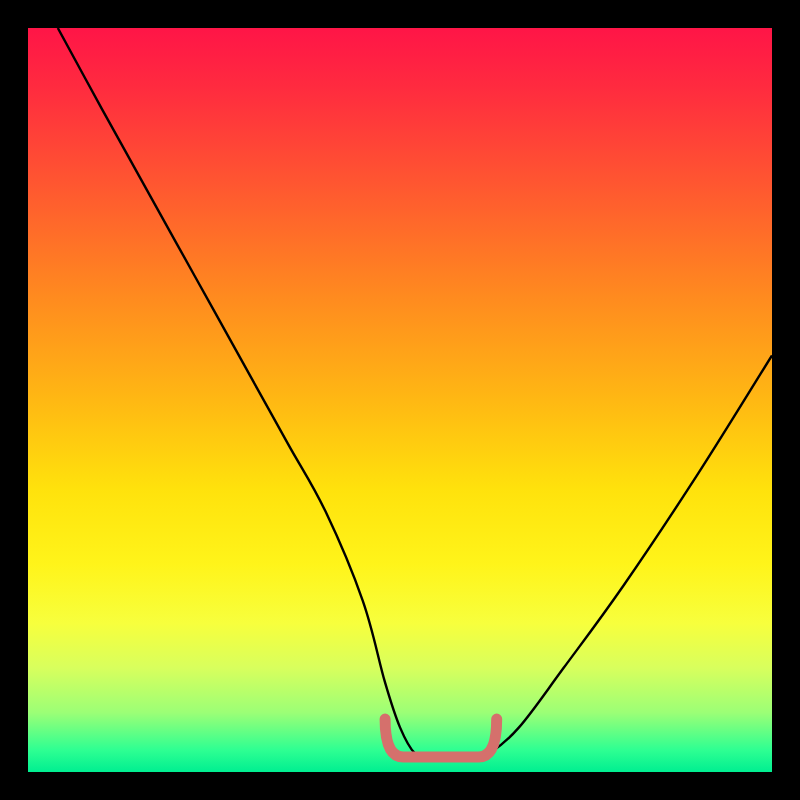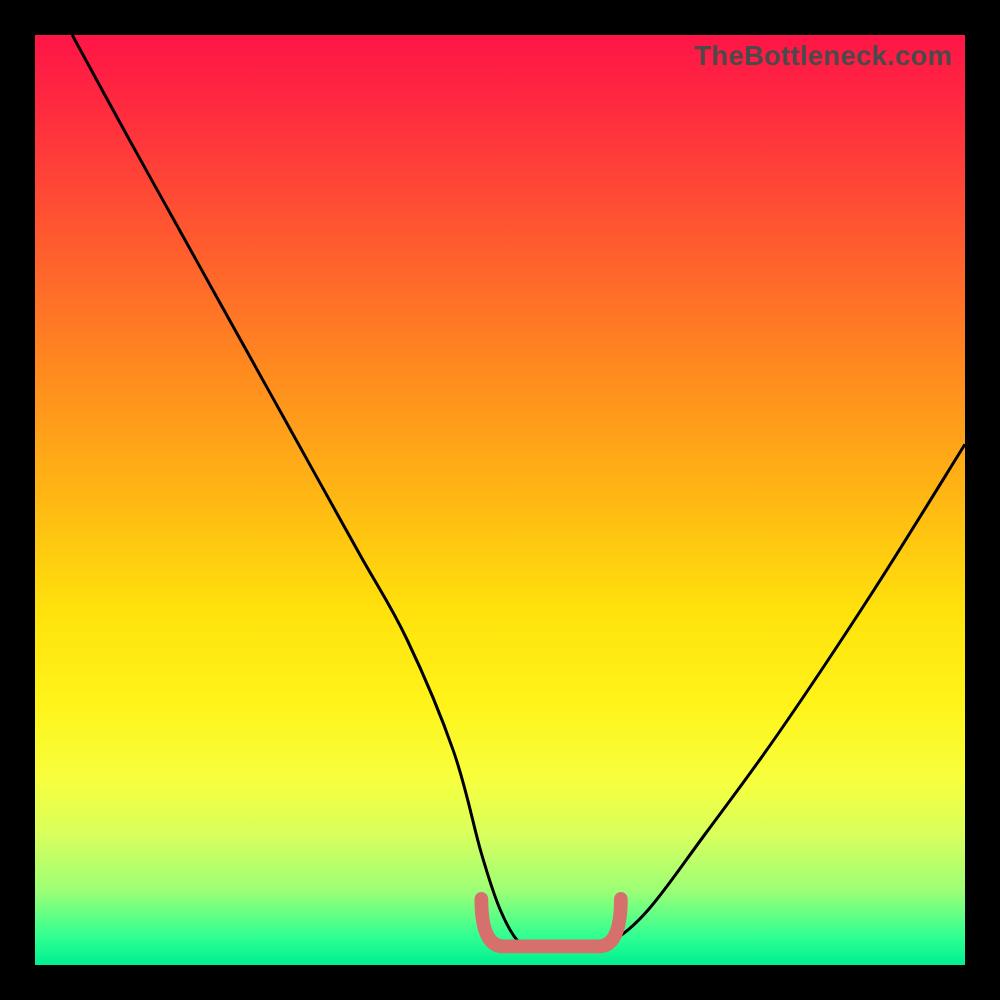--- a/index.html
+++ b/index.html
@@ -73,7 +73,6 @@
       <path fill="none" stroke-linecap="round" stroke-linejoin="round" stroke="#d5706c" stroke-width="11" d="M 357.1 691.1 Q 357.1 729.1 375.1 729.1 L 450.7 729.1 Q 468.7 729.1 468.7 691.1" id="marker-path"></path>
     </svg>
 
-    <div class="watermark">TheBottleneck.com</div>
   </div>
 
 </div>

